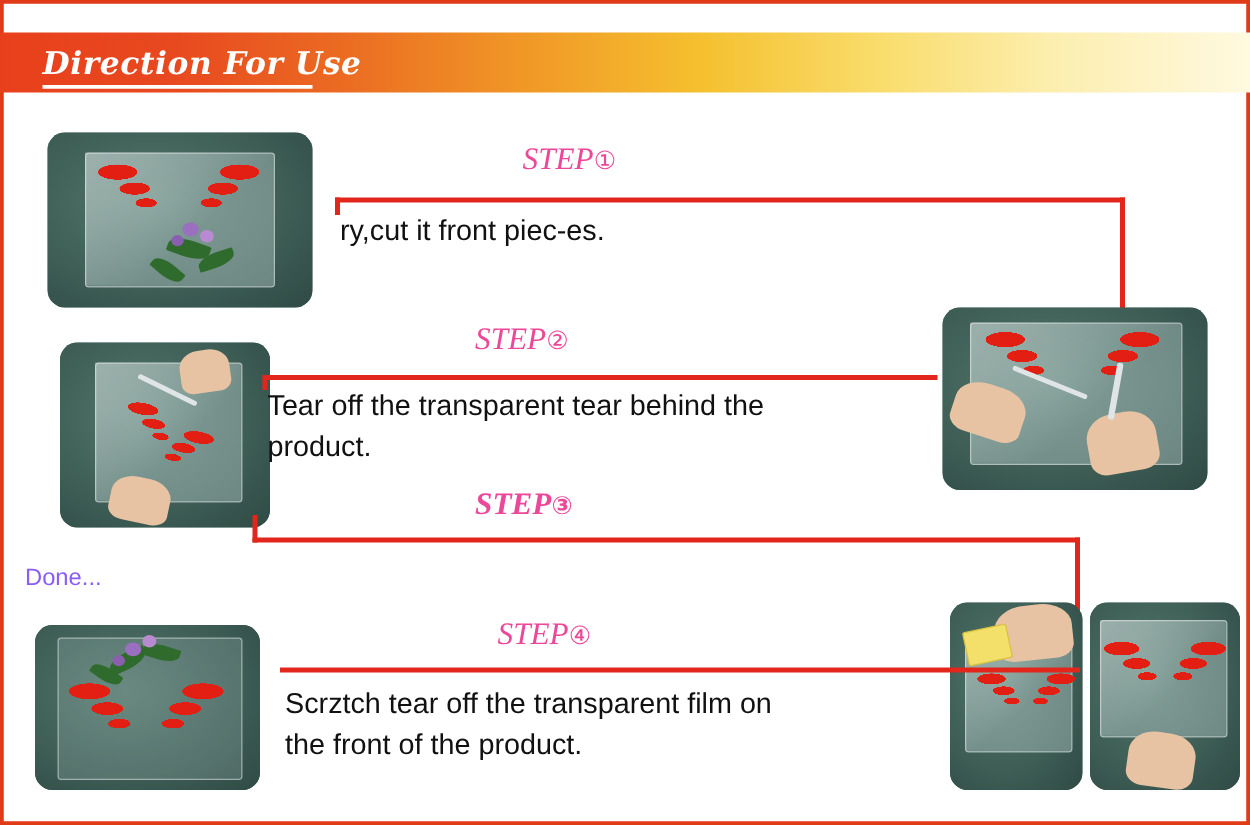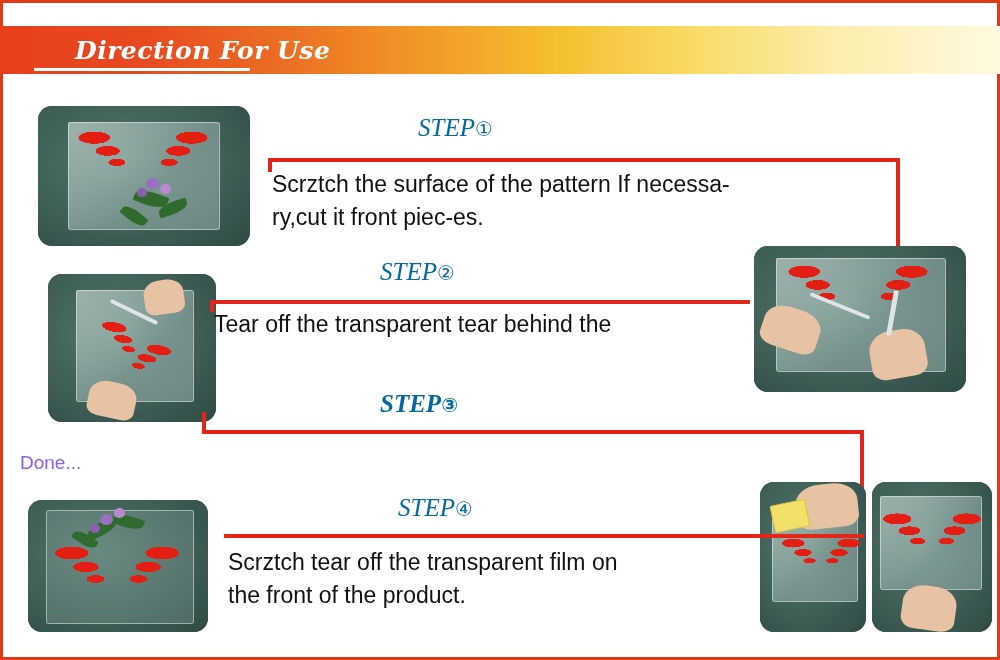--- a/index.html
+++ b/index.html
@@ -36,7 +36,6 @@
     color: #ffffff;
     letter-spacing: 0.5px;
     white-space: nowrap;
-    margin-left: 41px;
   }
   .header-underline {
     position: absolute;

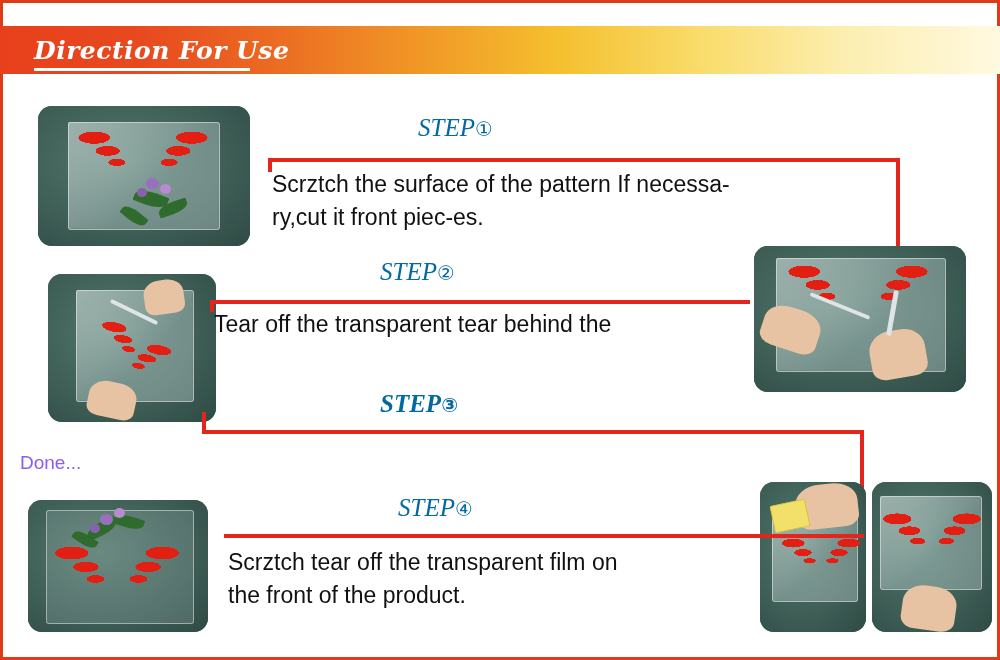--- a/index.html
+++ b/index.html
@@ -140,7 +140,7 @@
     font-family: "Liberation Serif", serif;
     font-style: italic;
     font-size: 25px;
-    color: #0369a1;
+    color: #ec4899;
     white-space: nowrap;
   }
   .step-num {

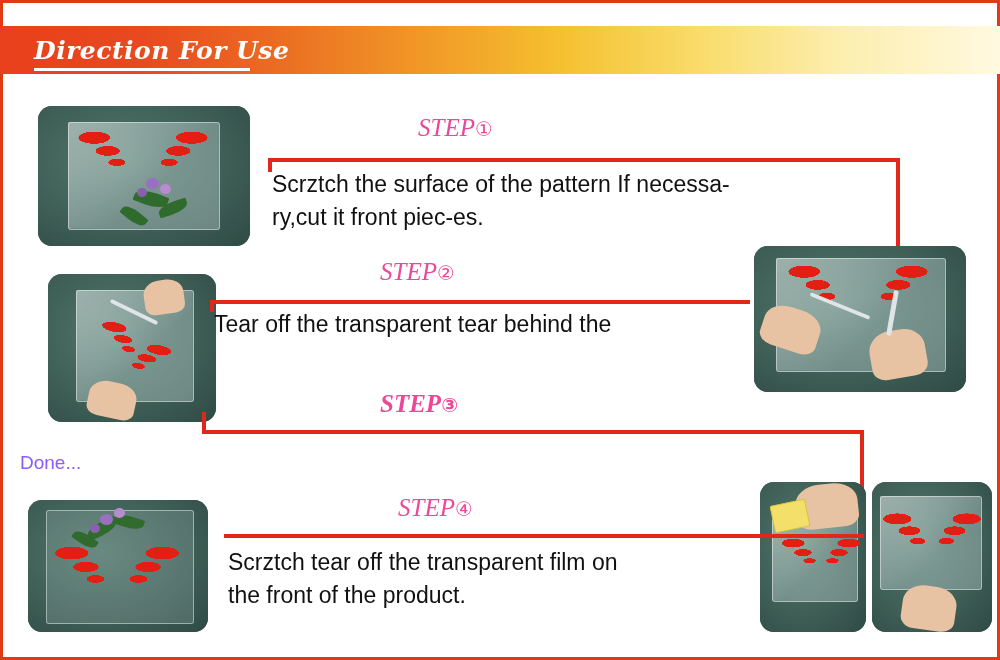--- a/index.html
+++ b/index.html
@@ -202,7 +202,6 @@
   <div class="rl" style="left:268px; top:158px; width:4px; height:14px;"></div>
 
   <div class="step-text" style="left:272px; top:168px; width:610px;">
-    <div>Scrztch the surface of the pattern If necessa-</div>
     <div>ry,cut it front piec-es.</div>
   </div>
 

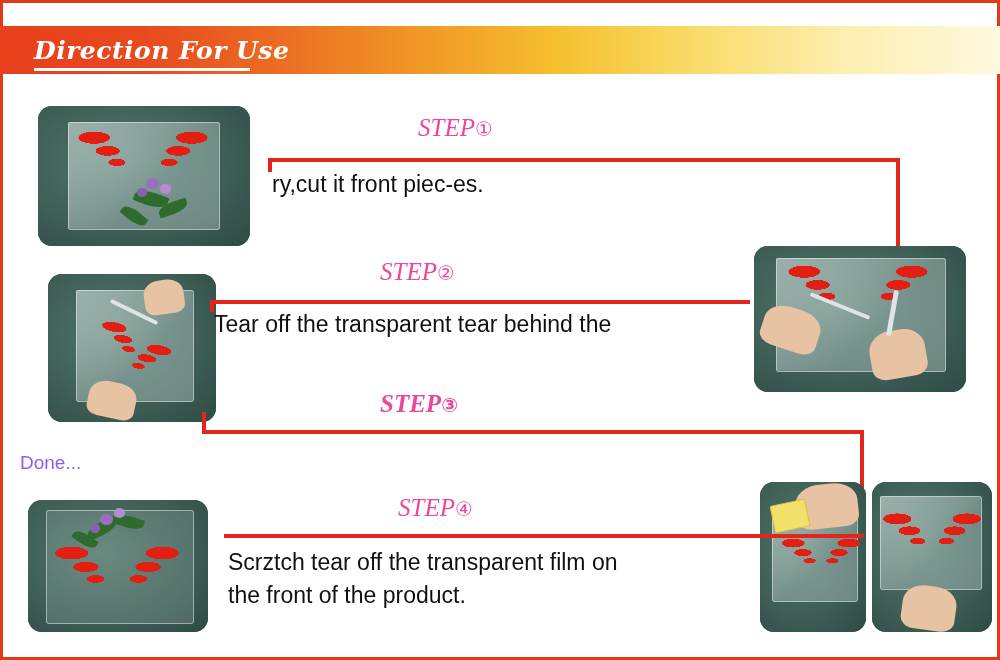--- a/index.html
+++ b/index.html
@@ -237,6 +237,7 @@
 
   <div class="step-text" style="left:214px; top:308px; width:560px;">
     <div>Tear off the transparent tear behind the</div>
+    <div>product.</div>
   </div>
 
   <div class="step-label" style="left:380px; top:390px;font-weight:bold;">

